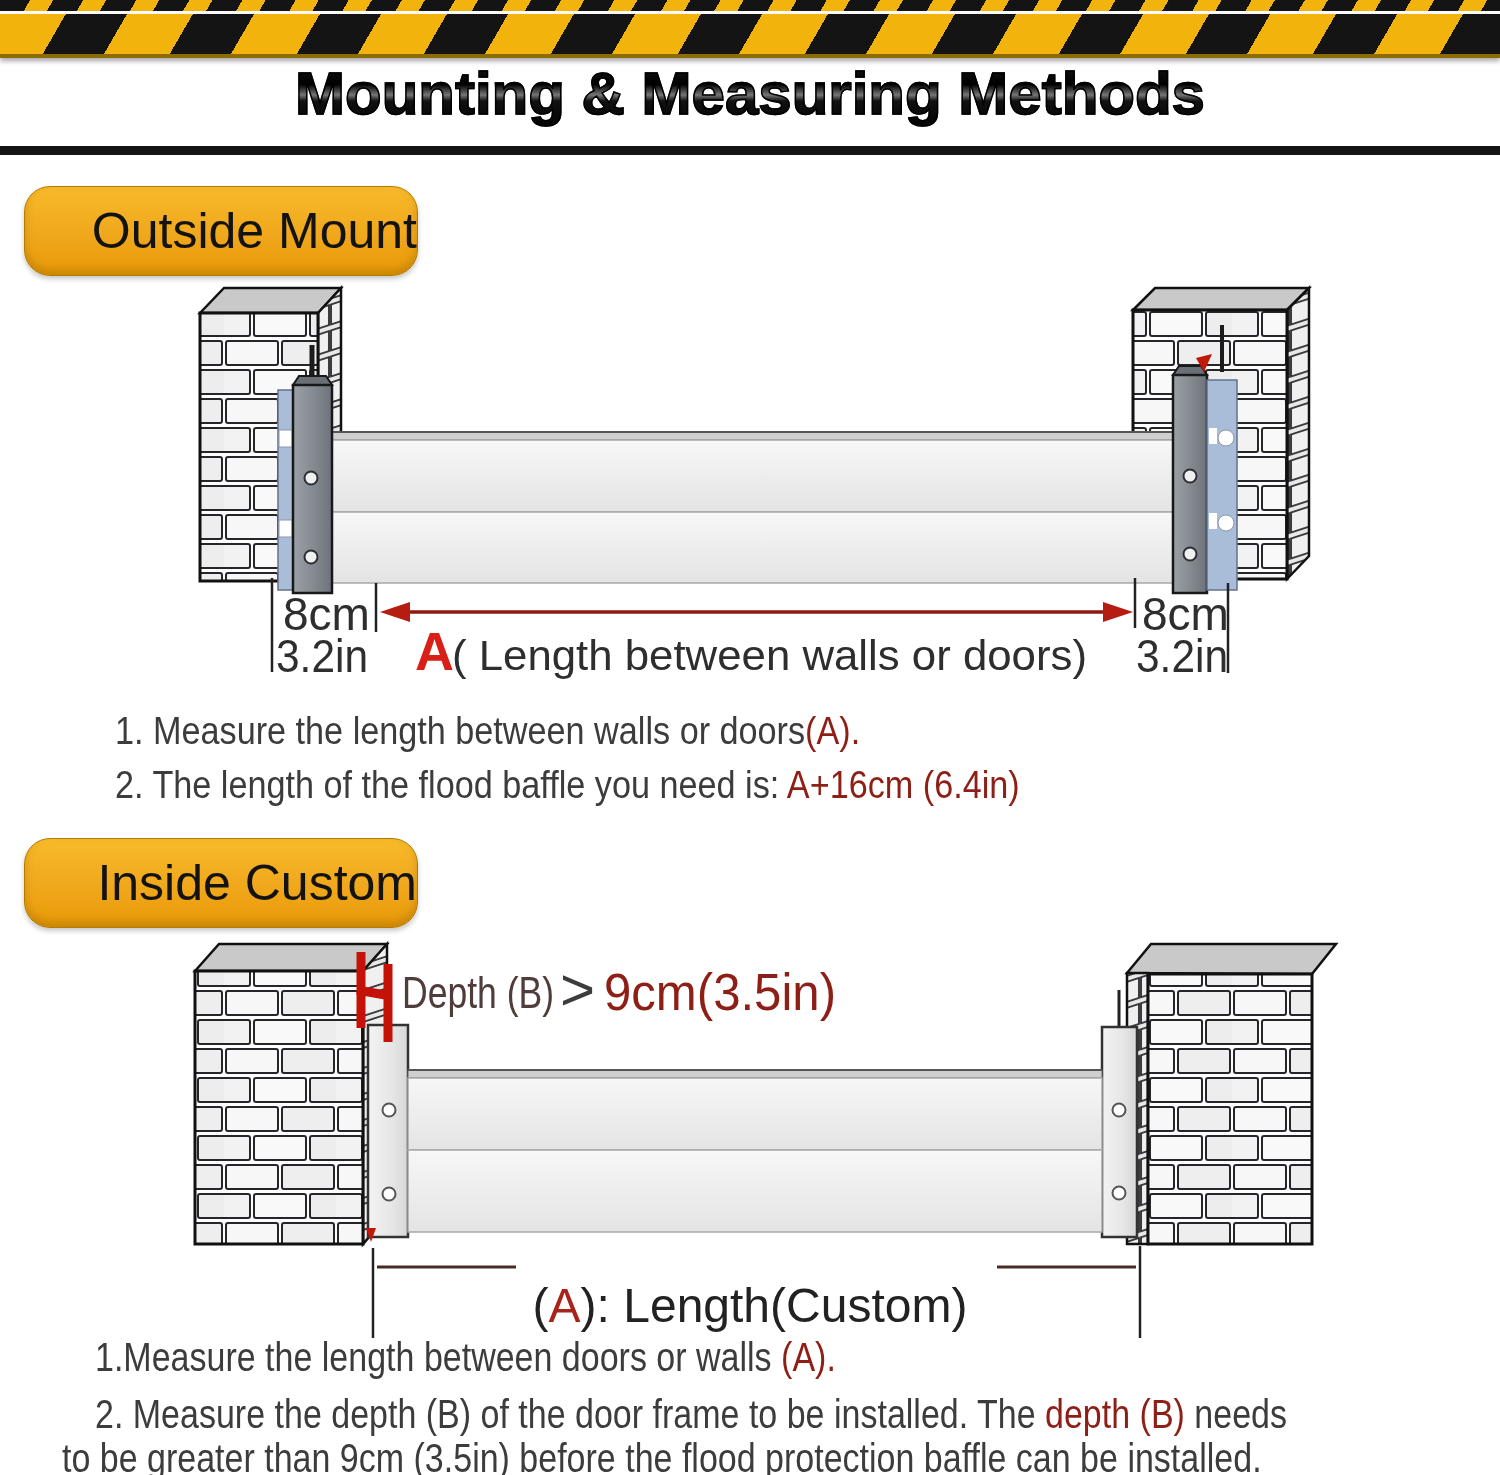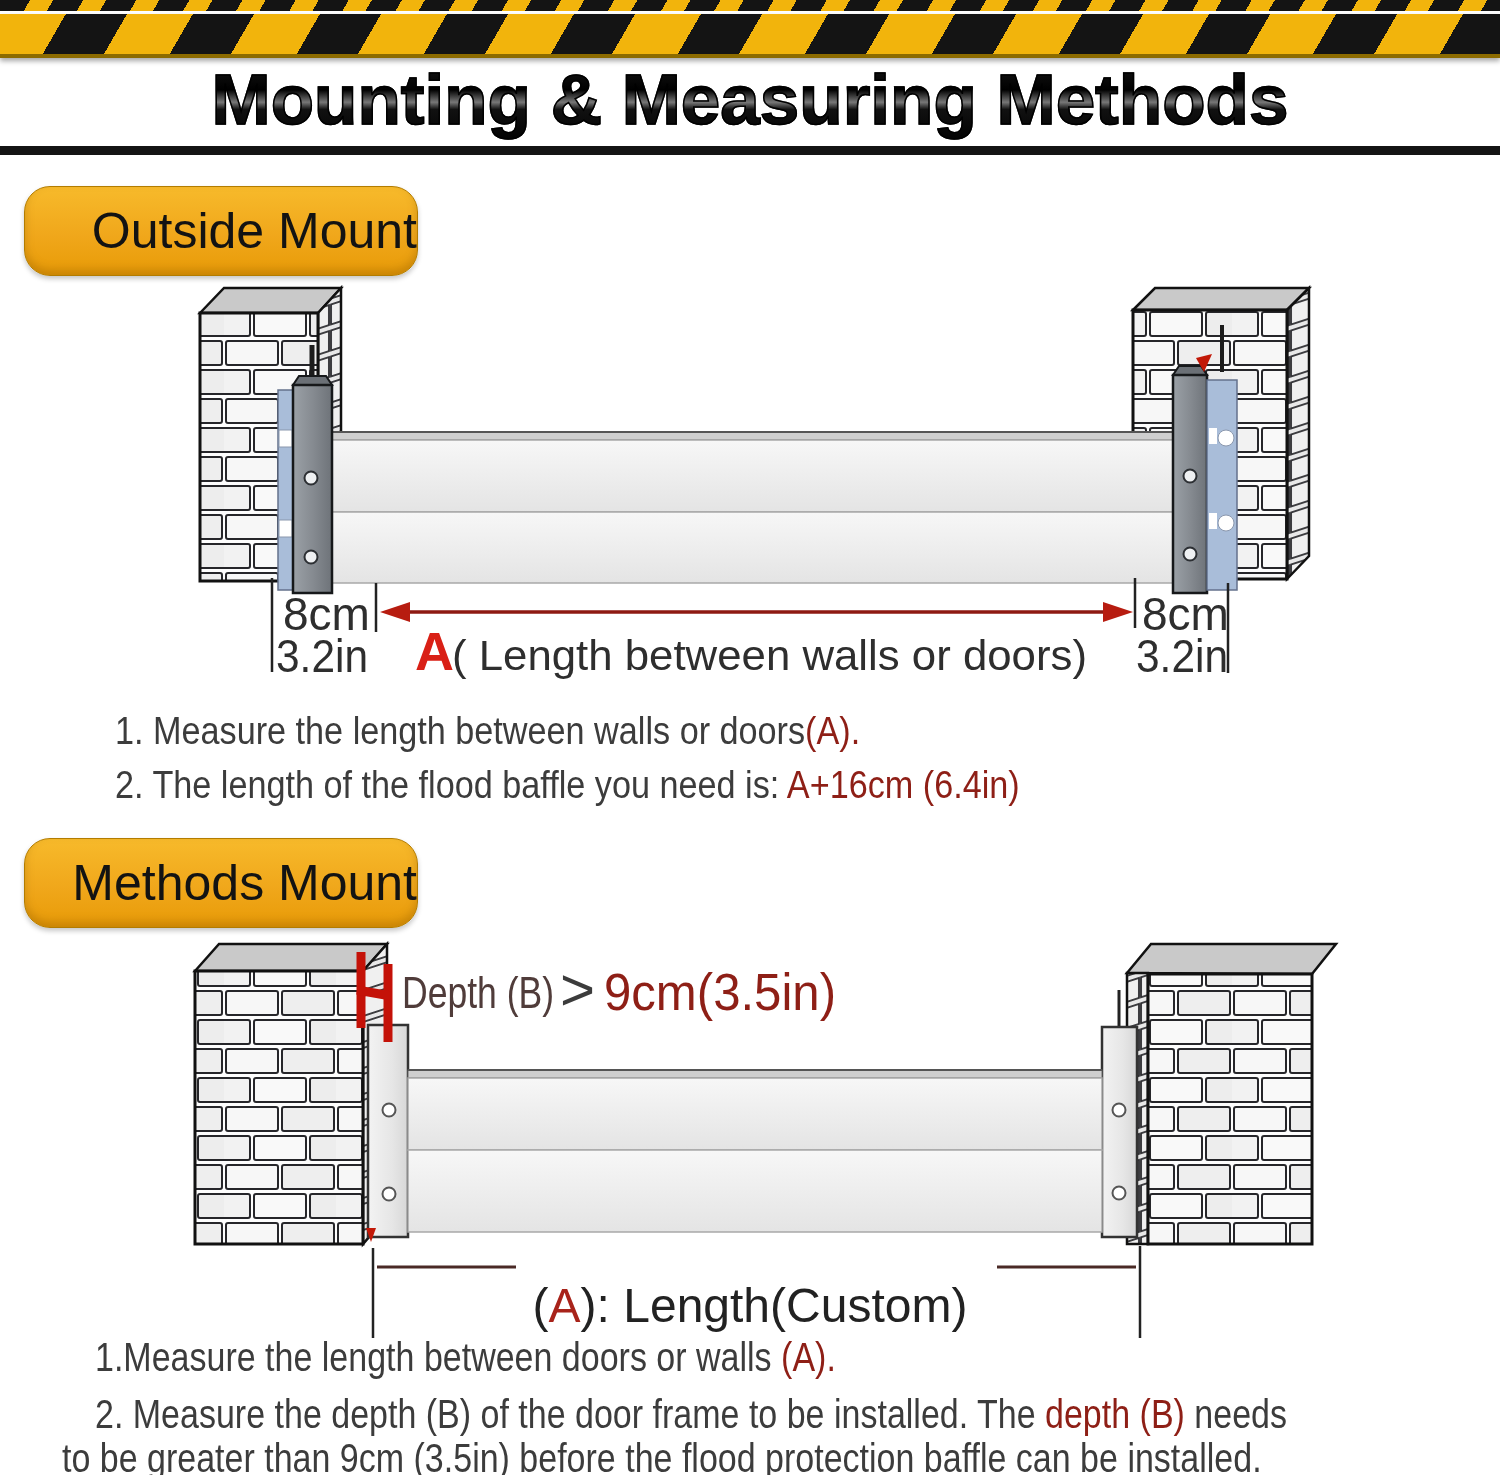--- a/index.html
+++ b/index.html
@@ -21,7 +21,7 @@
   
   .page-title{
     position:absolute;top:56px;left:0;width:100%;
-    text-align:center;font-size:71px;font-weight:bold;line-height:1.25;
+    text-align:center;font-size:60px;font-weight:bold;line-height:1.25;
     letter-spacing:0px;color:transparent;
     background:linear-gradient(180deg,#1c1c1c 0%,#000 38%,#777 52%,#111 60%,#000 100%);
     -webkit-background-clip:text;background-clip:text;

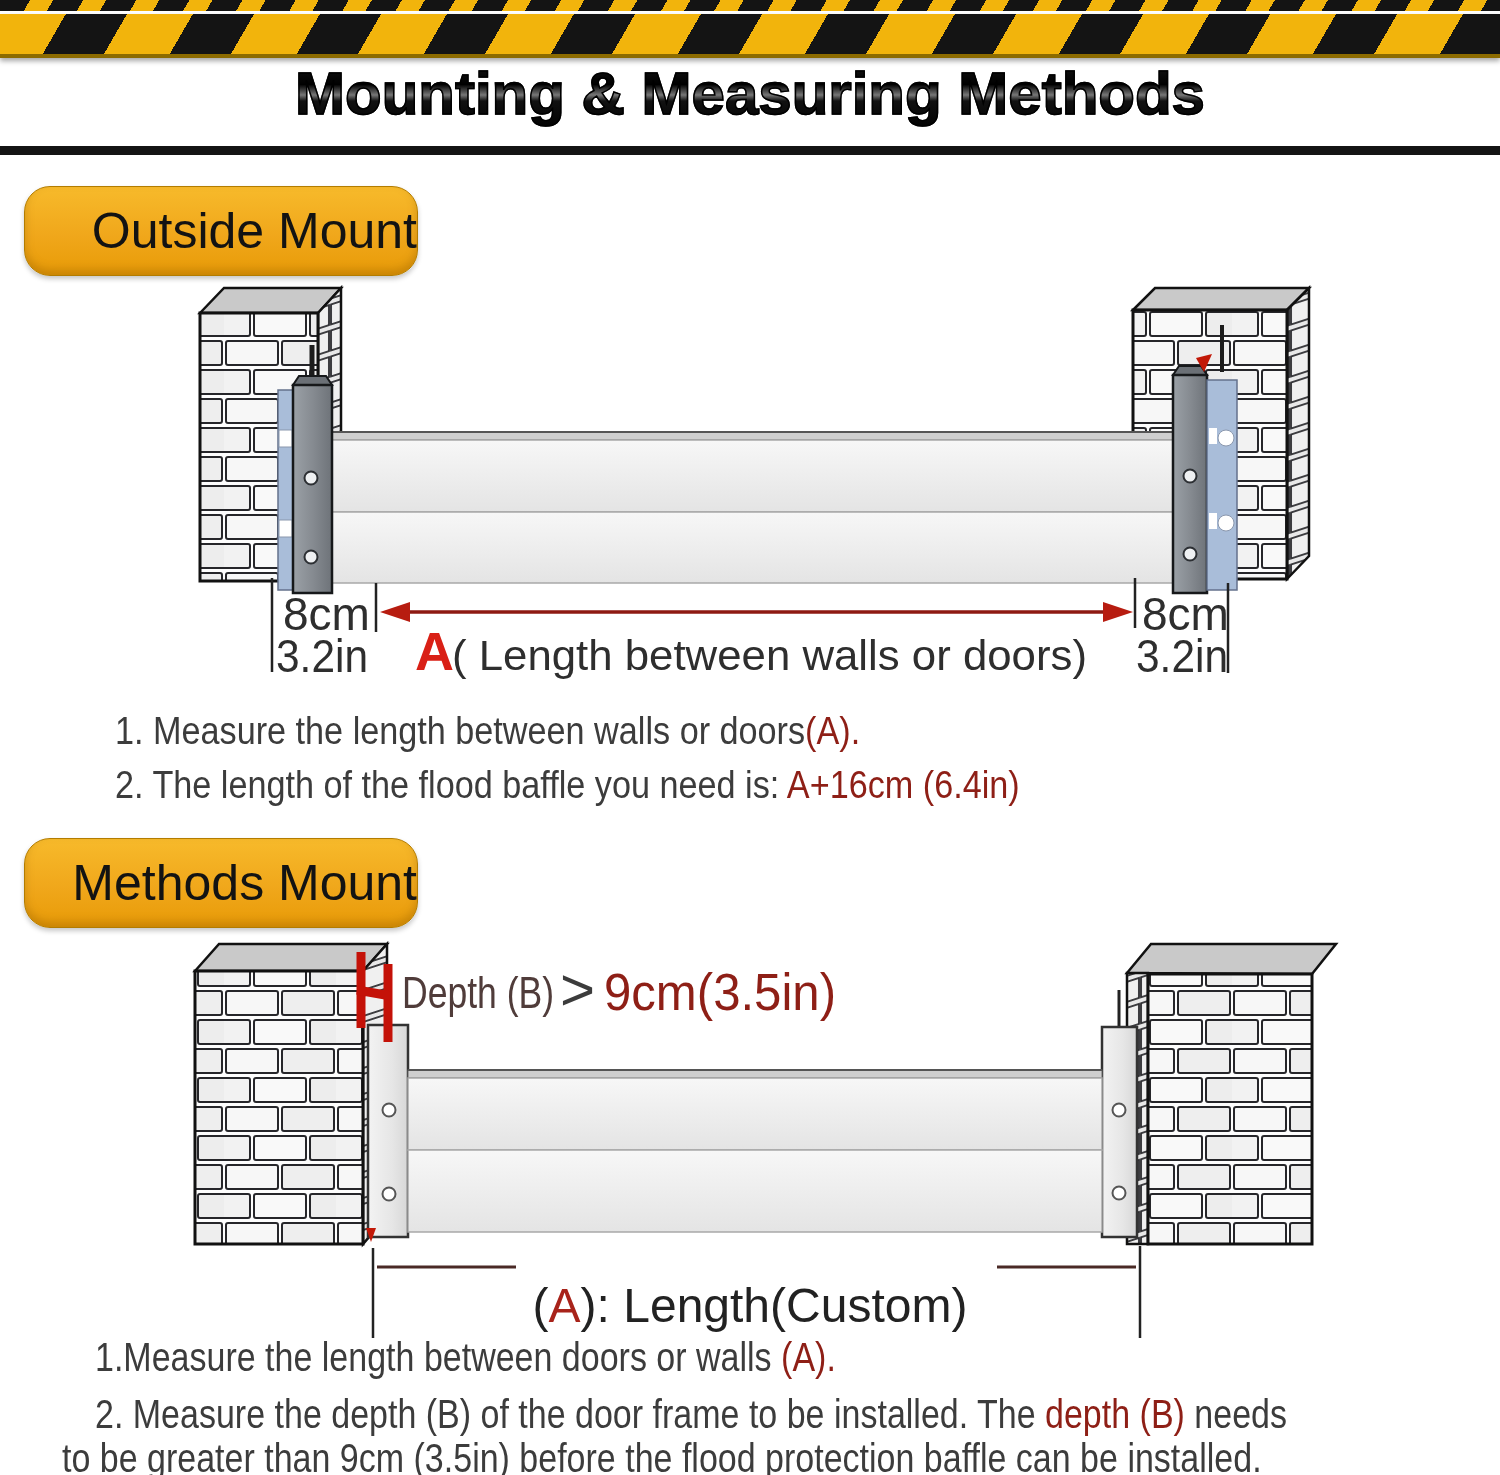--- a/index.html
+++ b/index.html
@@ -171,7 +171,7 @@
   <div class="instr oi2"><span>2. The length of the flood baffle you need is: </span><span class="red">A+16cm (6.4in)</span></div>
 
   <div class="badge badge-inside">
-    <span>Methods Mount</span>
+    <span>Inside Custom</span>
   </div>
 
   <svg class="diagram diagram-inside" viewBox="0 0 1500 420">

